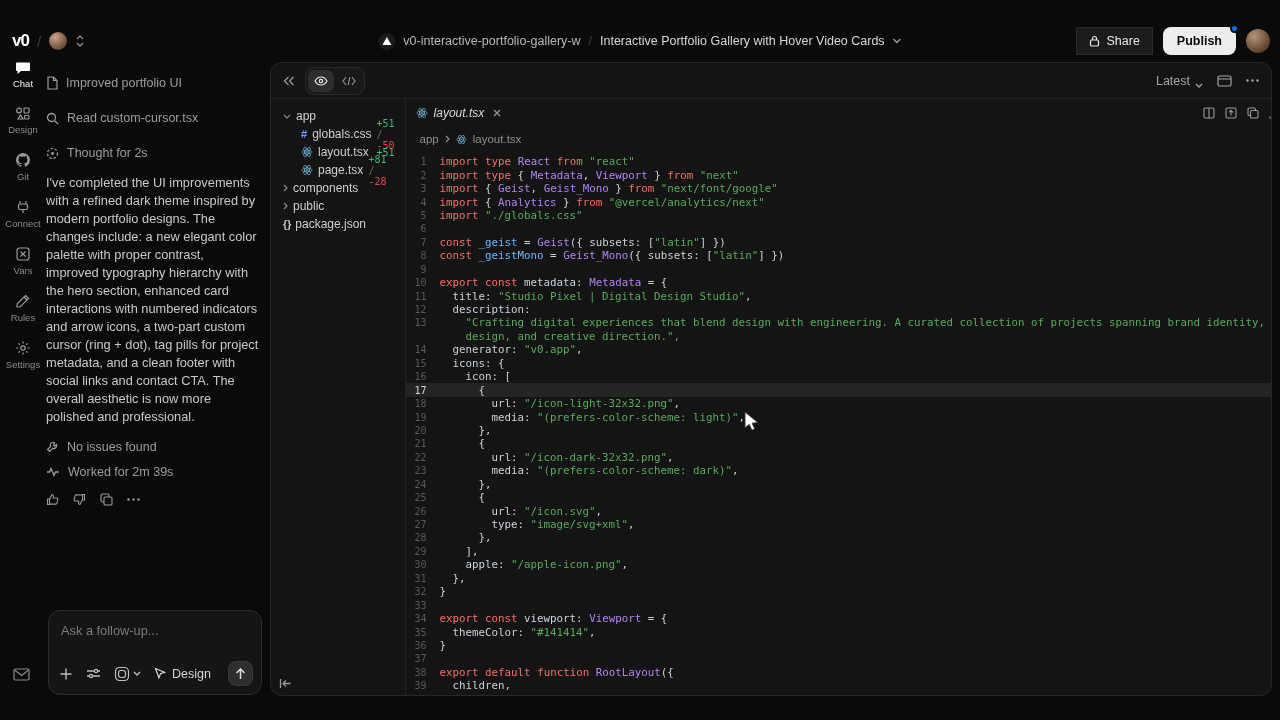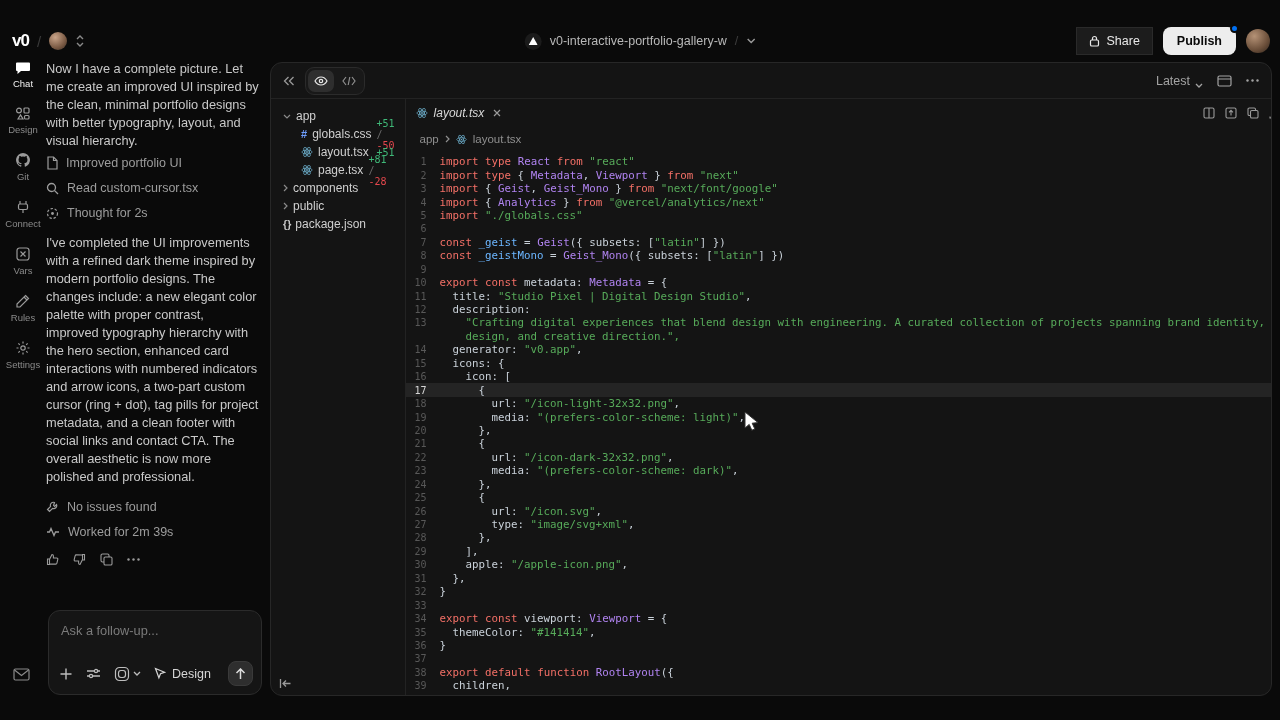--- a/index.html
+++ b/index.html
@@ -135,6 +135,7 @@
       </span>
       <span class="crumb-proj">v0-interactive-portfolio-gallery-w</span>
       <span class="crumb-sep">/</span>
+      <span class="crumb-chat">Interactive Portfolio Gallery with Hover Video Cards</span>
       <span style="color:#9a9a9a">
         <svg width="9" height="6" viewBox="0 0 9 6" fill="none" stroke="currentColor" stroke-width="1.4">
             <path d="M1 1l3.5 3.5L8 1"></path>

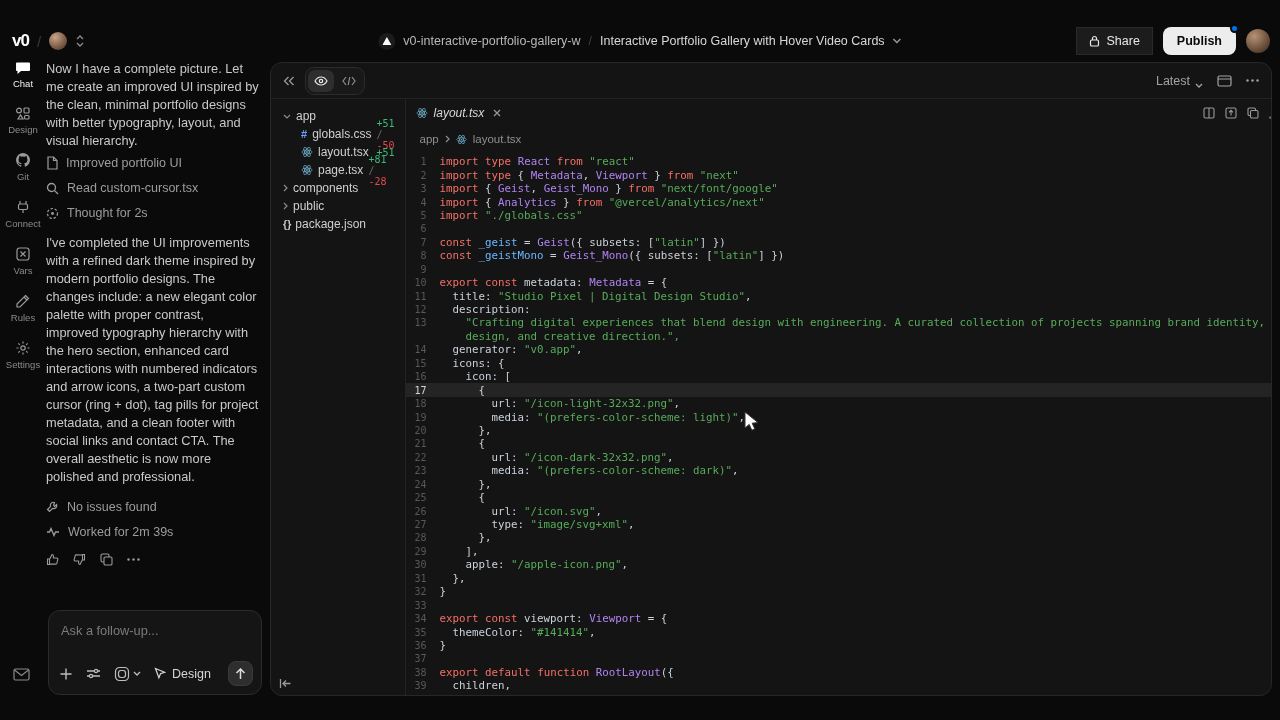--- a/index.html
+++ b/index.html
@@ -234,7 +234,6 @@
   </span>
 
   <div class="chat">
-    <p class="msg">Now I have a complete picture. Let me create an improved UI inspired by the clean, minimal portfolio designs with better typography, layout, and visual hierarchy.</p>
 
     <div class="steps">
       <div class="step">

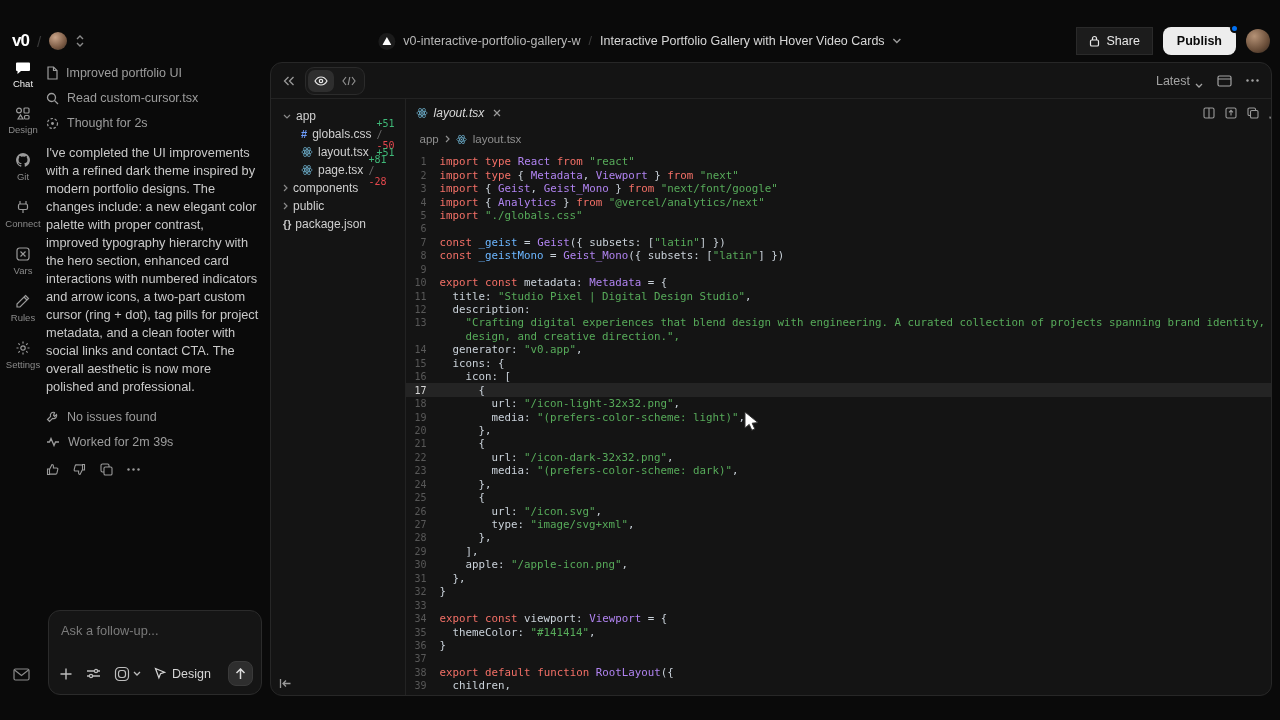--- a/index.html
+++ b/index.html
@@ -41,7 +41,7 @@
   
   .chat { position:absolute; left:46px; top:60px; width:222px; height:648px; color:#c6c6c6; }
   .chat p.msg { font-size:12.8px; line-height:18px; color:#c9c9c9; width:214px; }
-  .steps { margin-top:6px; display:flex; flex-direction:column; gap:11px; }
+  .steps { margin-top:16px; display:flex; flex-direction:column; gap:21px; }
   .step { display:flex; align-items:center; gap:8px; color:#9d9d9d; font-size:12.5px; cursor:pointer; }
   .task-card { margin-top:12px; width:212px; height:30px; border-radius:10px; background:#101010;
     border:1px solid #2f6fed; box-shadow:0 0 0 1.5px rgba(47,111,237,.45); display:flex; align-items:center;

